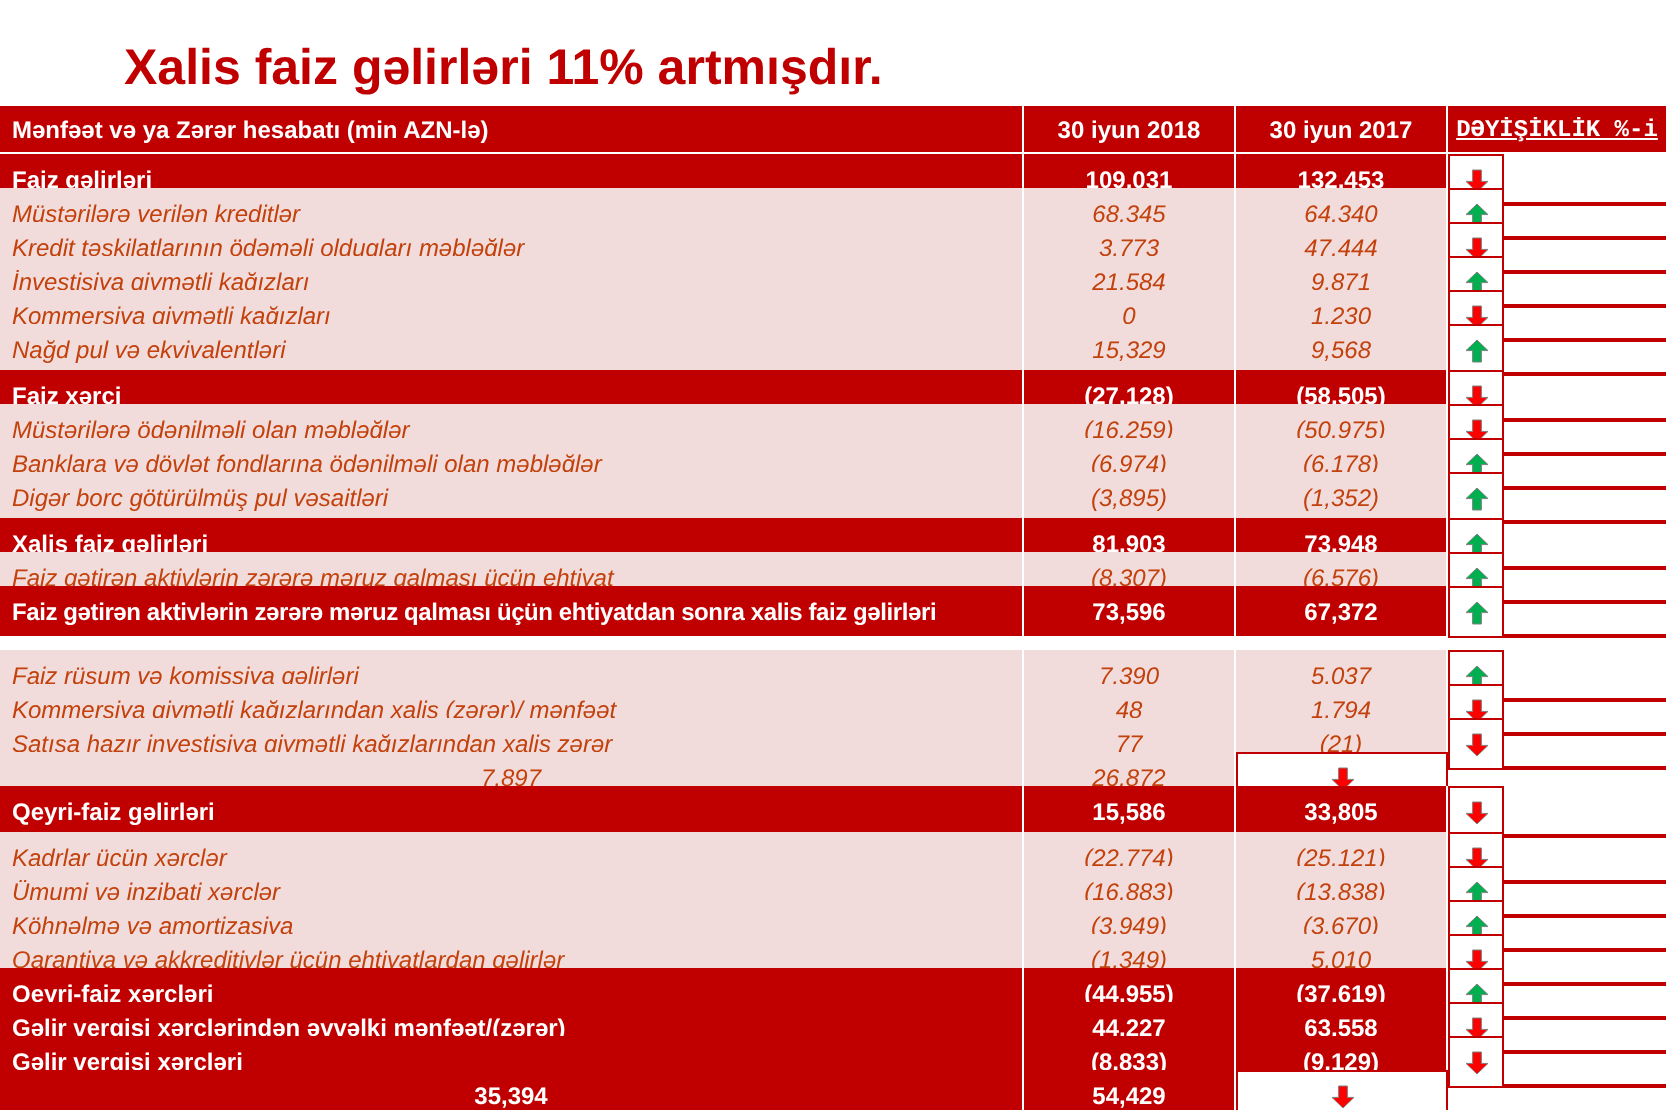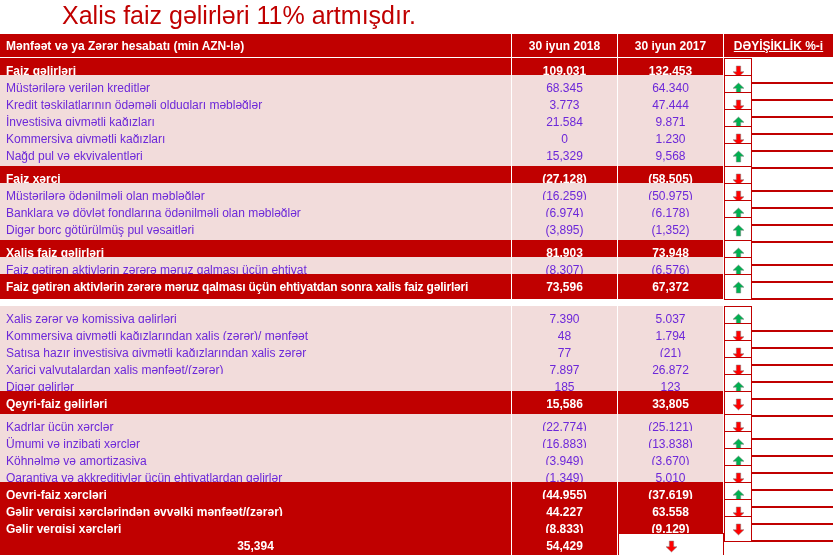--- a/index.html
+++ b/index.html
@@ -10,10 +10,10 @@
   }
   .title {
     color: #c00000;
-    font-weight: normal;
+    font-weight: bold;
     font-size: 25px;
     line-height: 27px;
-    padding: 2px 0 5px 62px;
+    padding: 21px 0 5px 62px;
   }
   .table { width: 833px; }
   .row {

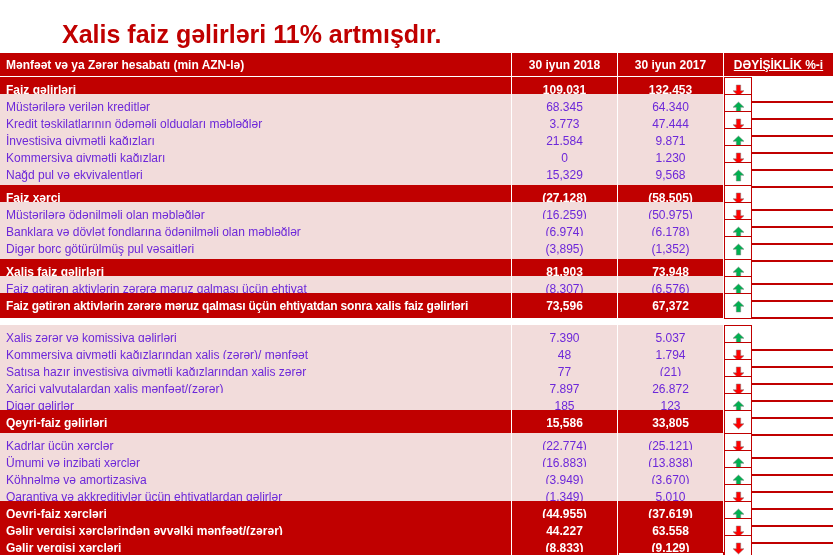--- a/index.html
+++ b/index.html
@@ -40,6 +40,7 @@
     justify-content: center;
     text-decoration: underline;
     border-right: none;
+    font-family: Liberation Mono, monospace;
   }
   .row.item .cell.label,
   .row.item .cell.num { background: #f2dcdb; color: #6d28d9; }

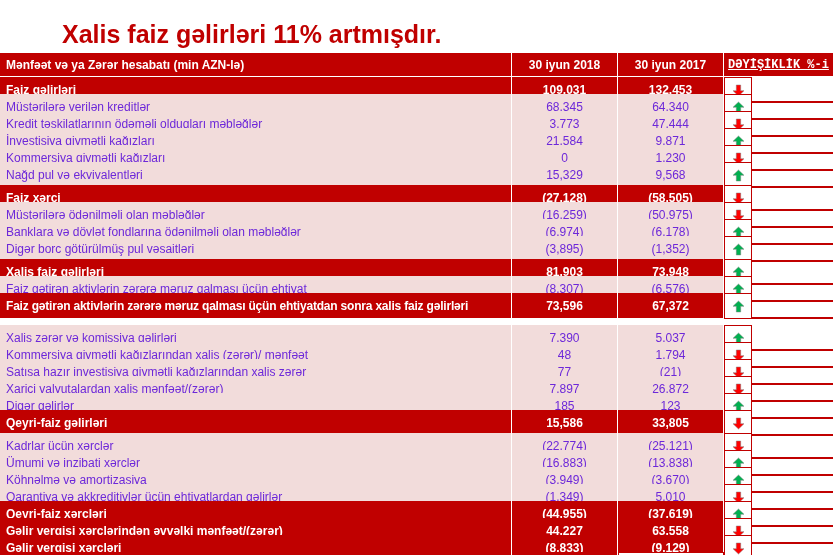--- a/index.html
+++ b/index.html
@@ -43,7 +43,7 @@
     font-family: Liberation Mono, monospace;
   }
   .row.item .cell.label,
-  .row.item .cell.num { background: #f2dcdb; color: #6d28d9; }
+  .row.item .cell.num { background: #f2dcdb; color: #c2410c; font-style: italic; }
   .row.section .cell.label,
   .row.section .cell.num,
   .row.section-tall .cell.label,

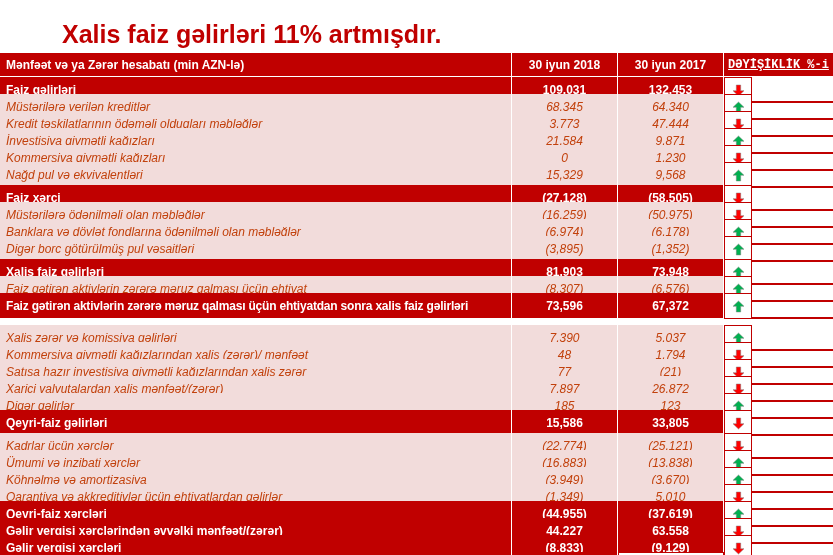--- a/index.html
+++ b/index.html
@@ -231,7 +231,7 @@
         </div>
         <div class="row spacer"></div>
         <div class="row item">
-          <div class="cell label">Xalis zərər və komissiya gəlirləri</div>
+          <div class="cell label">Faiz rüsum və komissiya gəlirləri</div>
           <div class="cell num">7,390</div>
           <div class="cell num">5,037</div>
           <div class="cell arrowc">

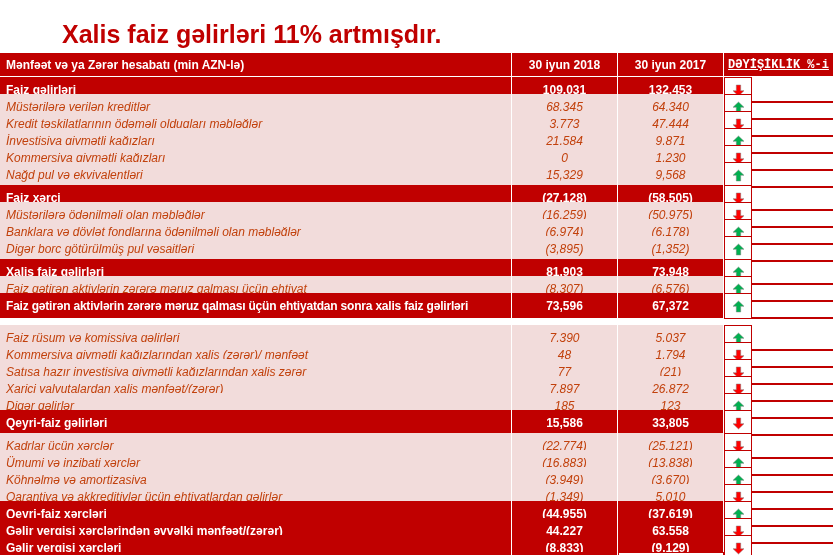--- a/index.html
+++ b/index.html
@@ -264,7 +264,6 @@
           <div class="cell pct">-467%</div>
         </div>
         <div class="row item">
-          <div class="cell label">Xarici valyutalardan xalis mənfəət/(zərər)</div>
           <div class="cell num">7,897</div>
           <div class="cell num">26,872</div>
           <div class="cell arrowc">

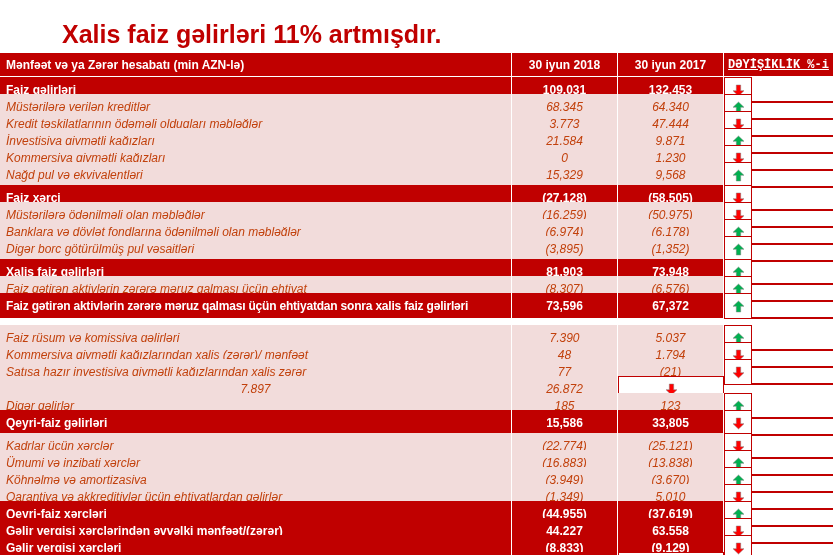--- a/index.html
+++ b/index.html
@@ -273,17 +273,6 @@
           </div>
           <div class="cell pct">-71%</div>
         </div>
-        <div class="row item">
-          <div class="cell label">Digər gəlirlər</div>
-          <div class="cell num">185</div>
-          <div class="cell num">123</div>
-          <div class="cell arrowc">
-            <svg width="13" height="13" viewBox="0 0 13 13">
-              <path d="M6.5 1 L12 6.3 H8.7 V12 H4.3 V6.3 H1 Z" fill="#00b050" stroke="#808080" stroke-width="0.5"></path>
-            </svg>
-          </div>
-          <div class="cell pct">50%</div>
-        </div>
         <div class="row section">
           <div class="cell label">Qeyri-faiz gəlirləri</div>
           <div class="cell num">15,586</div>

